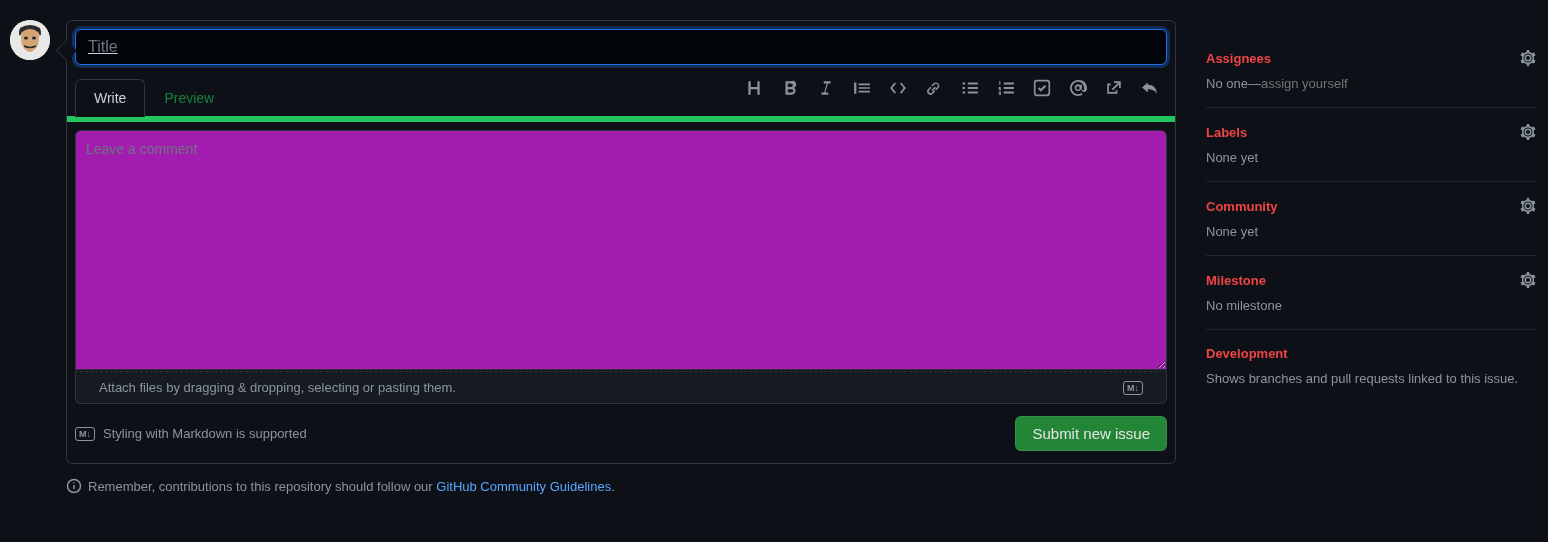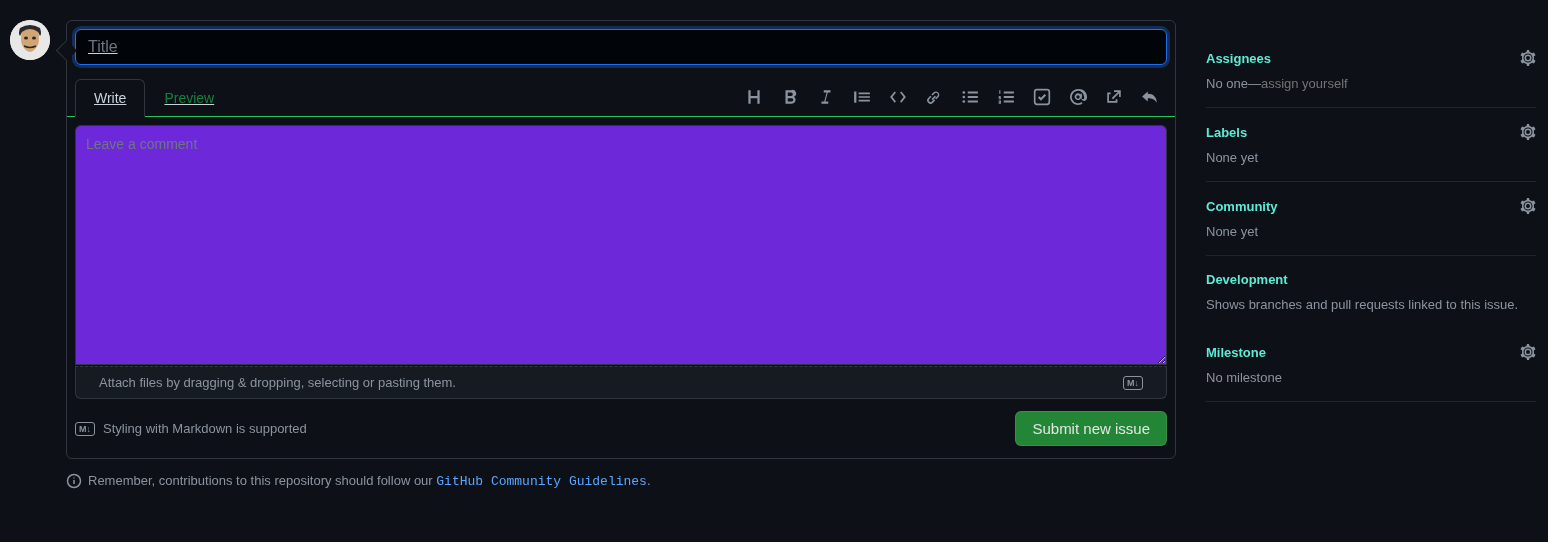--- a/index.html
+++ b/index.html
@@ -189,7 +189,7 @@
       align-items: center;
       font-size: 13px;
       font-weight: 600;
-      color: #5eead4;
+      color: #ef4444;
       cursor: pointer;
     }
     .sidebar-value {

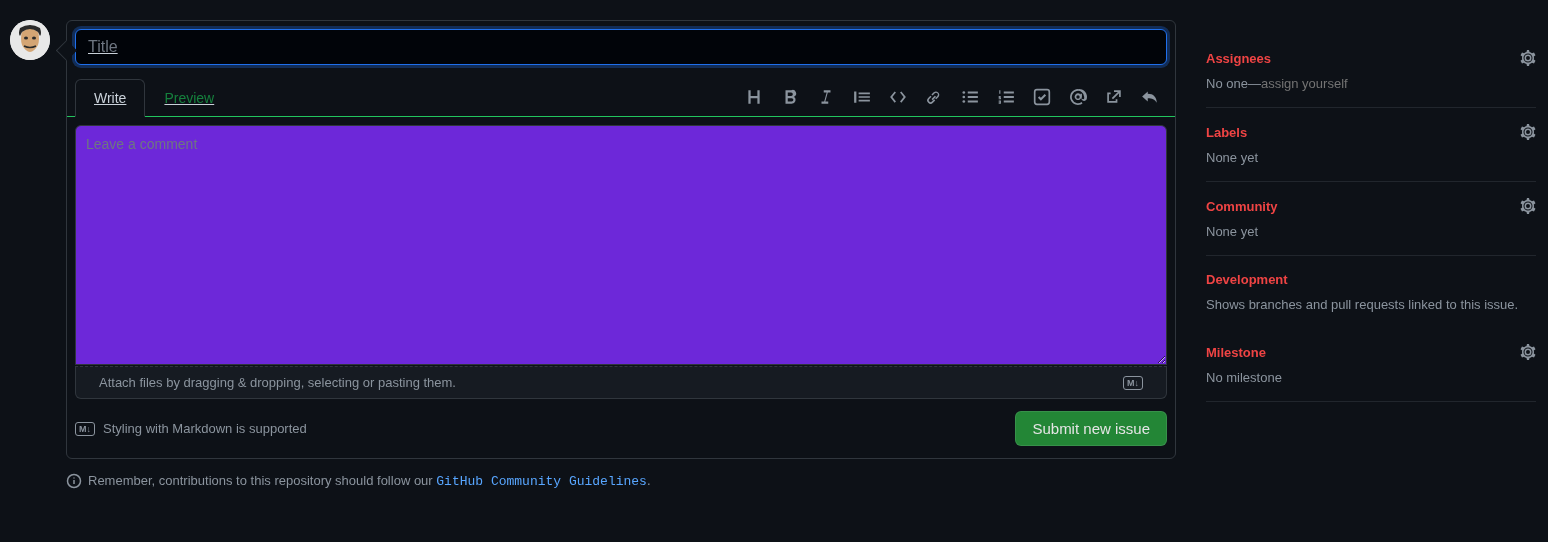--- a/index.html
+++ b/index.html
@@ -66,13 +66,12 @@
     .tabs-toolbar {
       display: flex;
       justify-content: space-between;
-      align-items: flex-end;
+      align-items: flex-start;
       margin-top: 14px;
-      border-bottom: 1px solid #22c55e;
+      border-bottom: 6px solid #22c55e;
       margin-left: -8px;
       margin-right: -8px;
       padding: 0 8px;
-      text-decoration: underline;
     }
     .tabs { display: flex; }
     .tab {

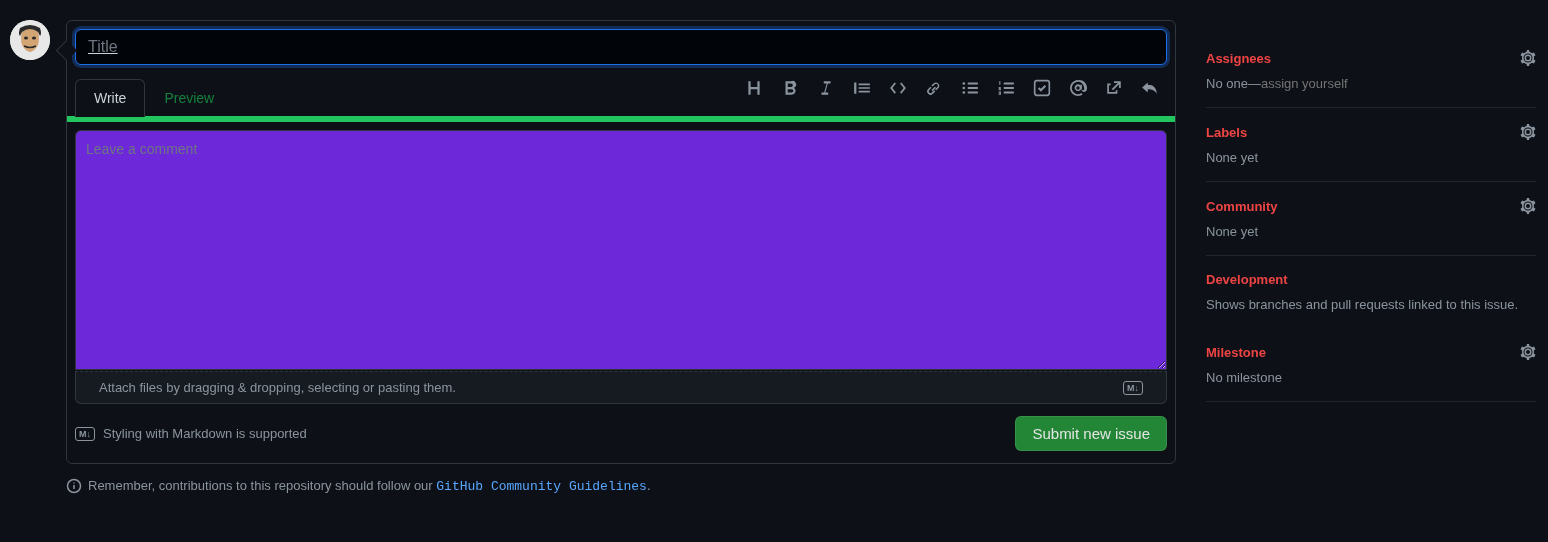--- a/index.html
+++ b/index.html
@@ -105,7 +105,7 @@
     .comment-box {
       width: 100%;
       min-height: 240px;
-      background: #6d28d9;
+      background: #a21caf;
       border: 1px solid #30363d;
       border-radius: 6px 6px 0 0;
       padding: 10px;

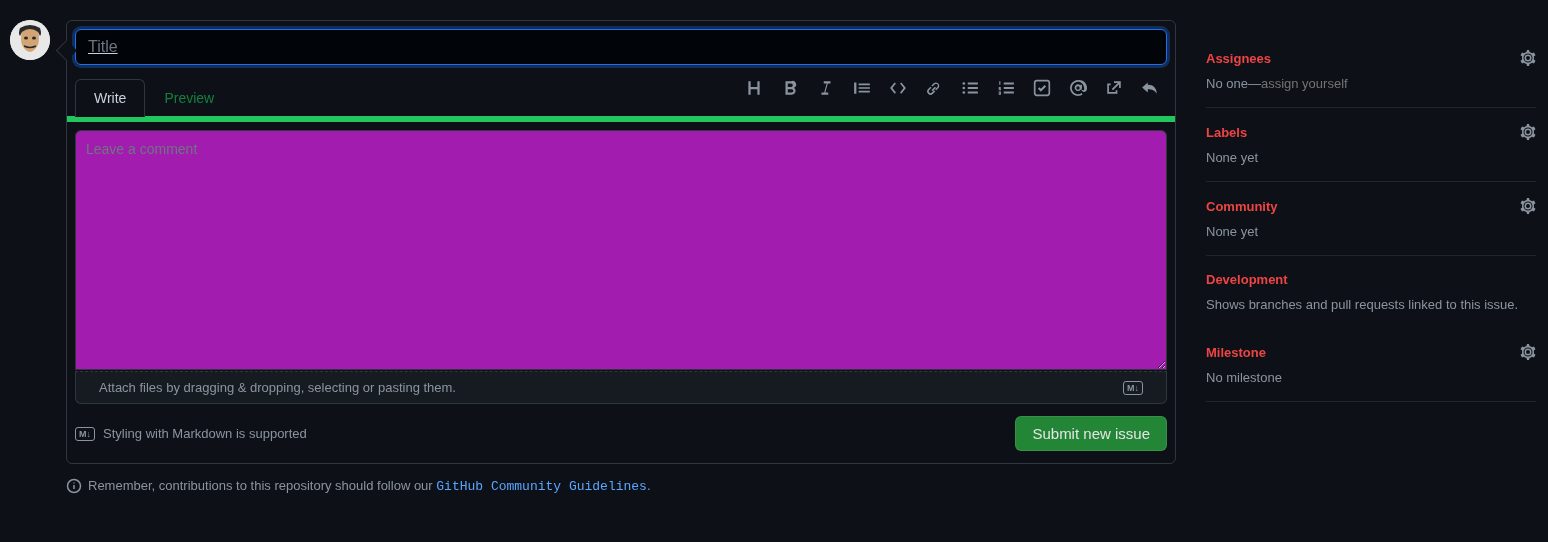--- a/index.html
+++ b/index.html
@@ -342,13 +342,6 @@
       <div class="sidebar-value">None yet</div>
     </div>
 
-    <div class="sidebar-section" style="border-bottom:none">
-      <div class="sidebar-header" style="cursor:default">
-        <span>Development</span>
-      </div>
-      <div class="sidebar-value">Shows branches and pull requests linked to this issue.</div>
-    </div>
-
     <div class="sidebar-section">
       <div class="sidebar-header">
         <span>Milestone</span>
@@ -359,6 +352,13 @@
       </div>
       <div class="sidebar-value">No milestone</div>
     </div>
+
+    <div class="sidebar-section" style="border-bottom:none">
+      <div class="sidebar-header" style="cursor:default">
+        <span>Development</span>
+      </div>
+      <div class="sidebar-value">Shows branches and pull requests linked to this issue.</div>
+    </div>
   </div>
 </div>
 

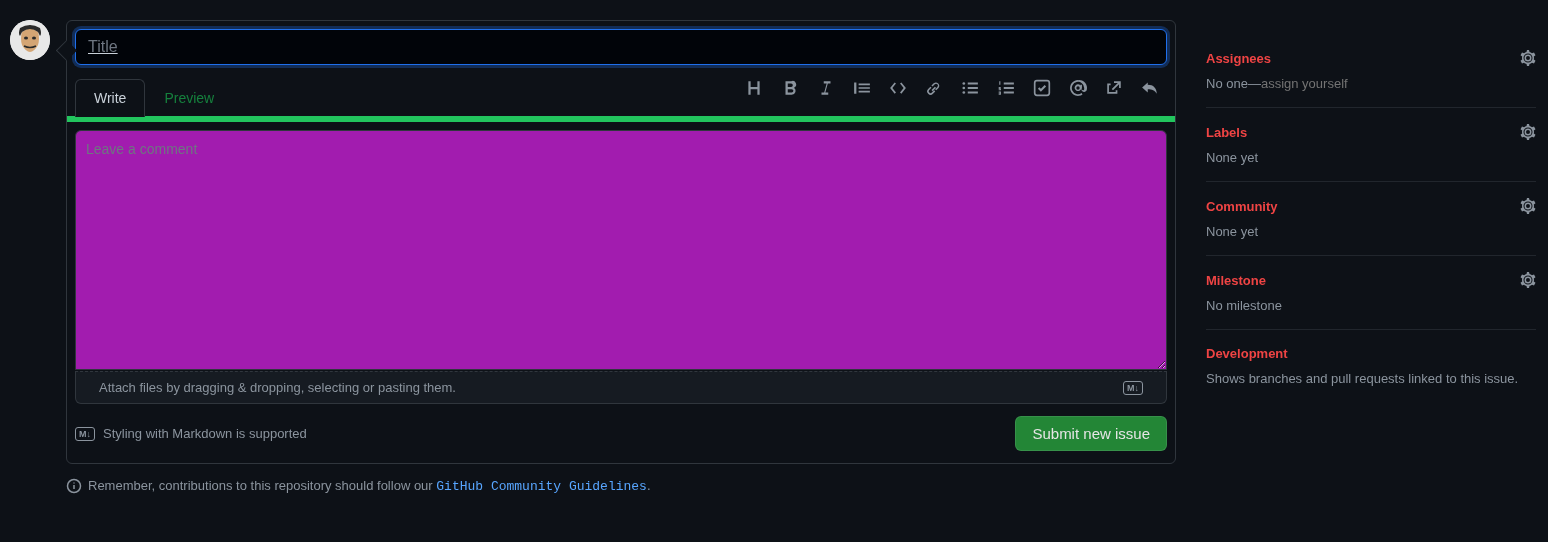--- a/index.html
+++ b/index.html
@@ -161,7 +161,7 @@
       color: #8b949e;
       font-size: 13px;
     }
-    .guidelines a { color: #58a6ff; text-decoration: none; font-family: Liberation Mono, monospace; }
+    .guidelines a { color: #58a6ff; text-decoration: none; }
     .md-badge {
       display: inline-flex;
       border: 1px solid #8b949e;

